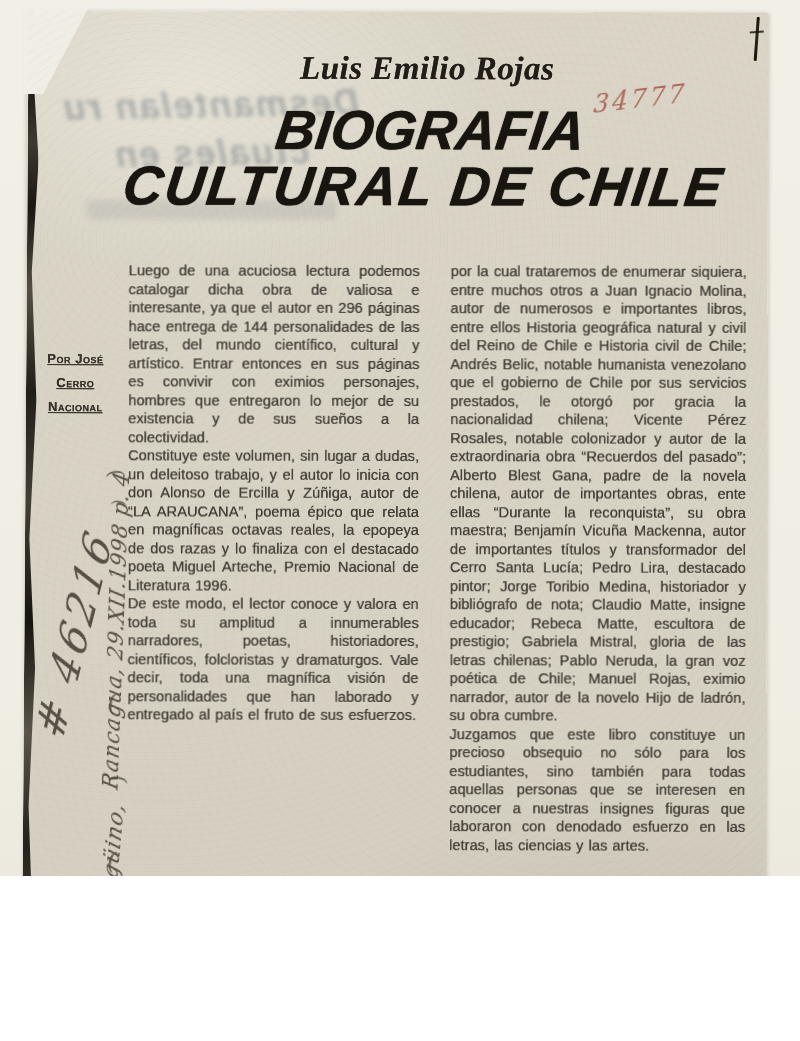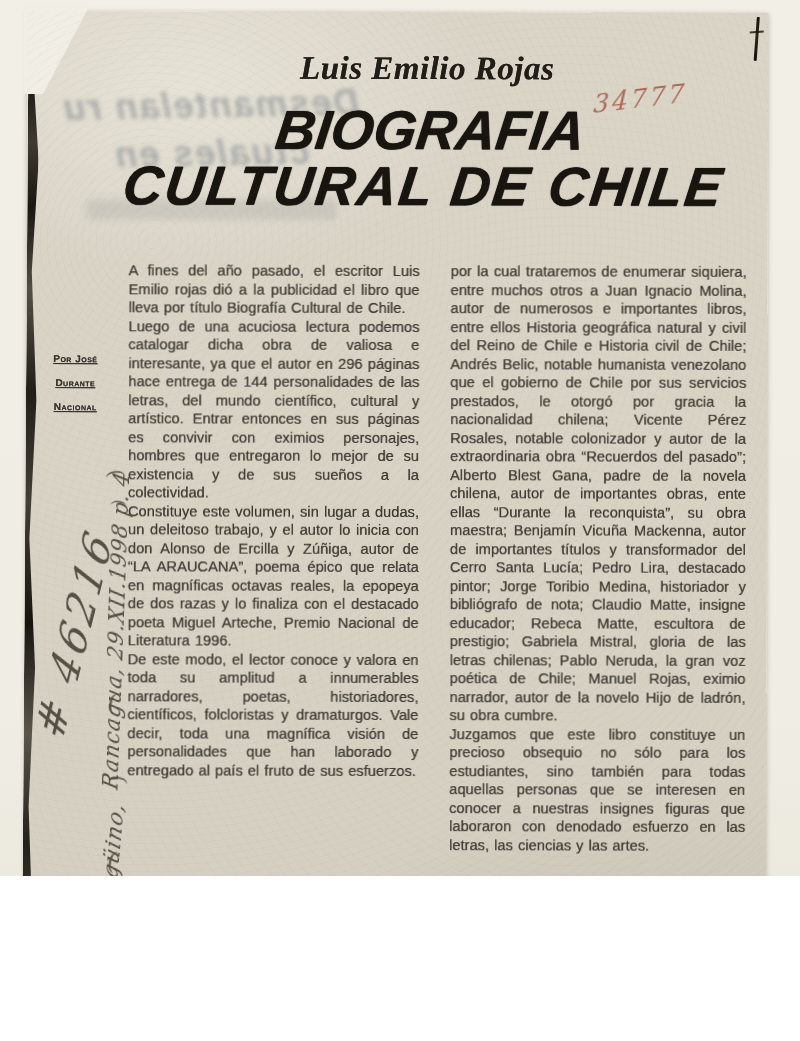--- a/index.html
+++ b/index.html
@@ -162,7 +162,6 @@
 
     <div class="cols">
       <div class="col left">
-        <p>A fines del año pasado, el escritor Luis Emilio rojas dió a la publicidad el libro que lleva por título Biografía Cultural de Chile.</p>
         <p>Luego de una acuciosa lectura podemos catalogar dicha obra de valiosa e interesante, ya que el autor en 296 páginas hace entrega de 144 personalidades de las letras, del mundo científico, cultural y artístico. Entrar entonces en sus páginas es convivir con eximios personajes, hombres que entregaron lo mejor de su existencia y de sus sueños a la colectividad.</p>
         <p>Constituye este volumen, sin lugar a dudas, un deleitoso trabajo, y el autor lo inicia con don Alonso de Ercilla y Zúñiga, autor de “LA ARAUCANA”, poema épico que relata en magníficas octavas reales, la epopeya de dos razas y lo finaliza con el destacado poeta Miguel Arteche, Premio Nacional de Literatura 1996.</p>
         <p>De este modo, el lector conoce y valora en toda su amplitud a innumerables narradores, poetas, historiadores, científicos, folcloristas y dramaturgos. Vale decir, toda una magnífica visión de personalidades que han laborado y entregado al país el fruto de sus esfuerzos.</p>

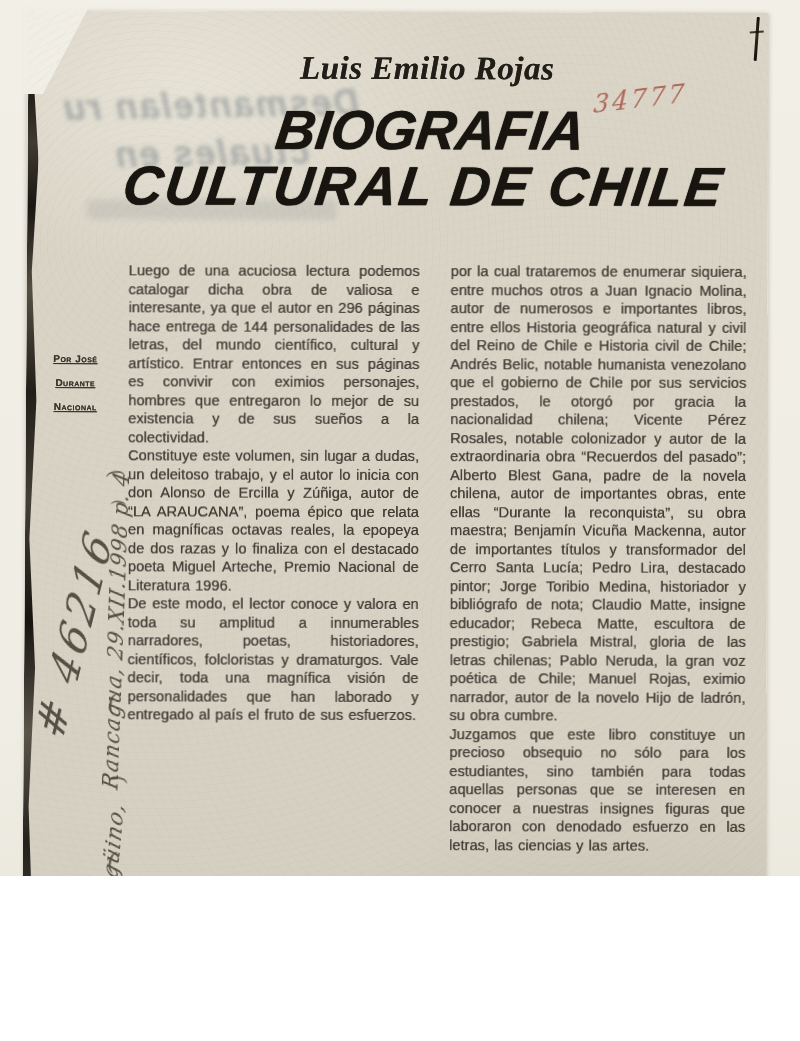--- a/index.html
+++ b/index.html
@@ -94,7 +94,7 @@
   
   .byline{
     position:absolute; left:2px; top:336px; width:94px; text-align:center;
-    font-size:10px; font-weight:bold; color:#36332c; letter-spacing:0.5px;
+    font-size:13px; font-weight:bold; color:#36332c; letter-spacing:0.5px;
     line-height:24px; font-variant:small-caps;
     text-shadow:0 0 0.5px rgba(40,36,28,0.8);
   }

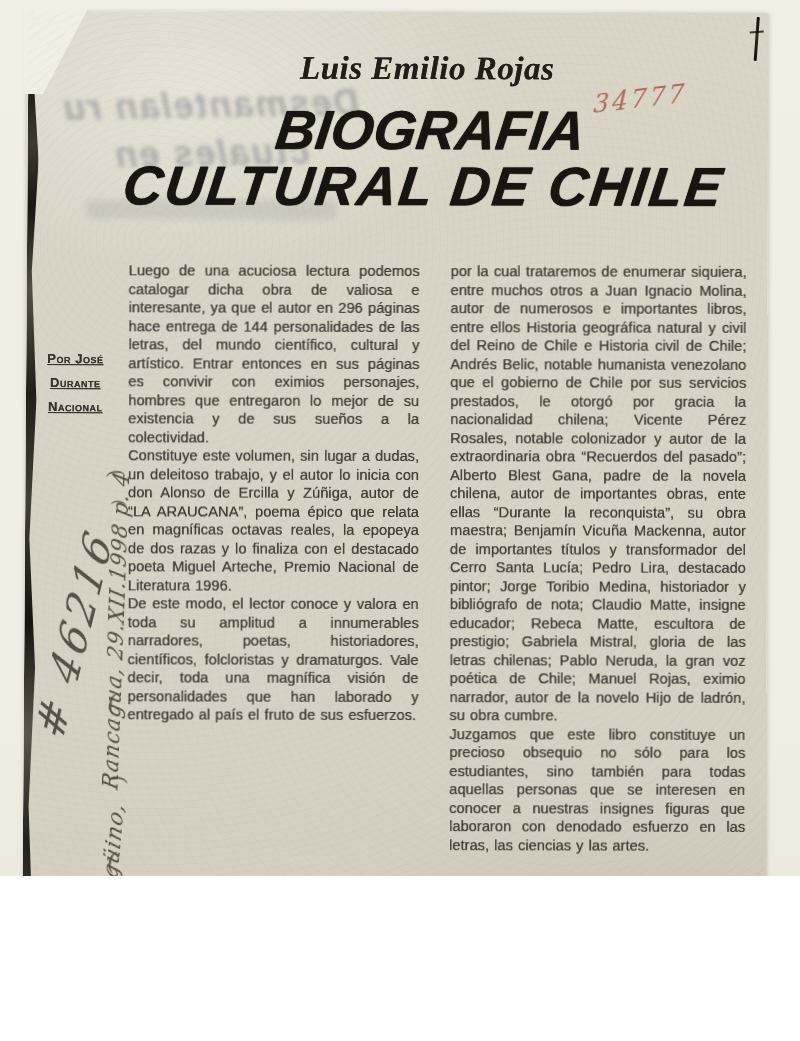--- a/index.html
+++ b/index.html
@@ -156,7 +156,7 @@
 
     <div class="byline">
       <div class="bl">Por José</div>
-      <div class="bl">Durante</div>
+      <div class="bl">Cerro</div>
       <div class="bl">Nacional</div>
     </div>
 

